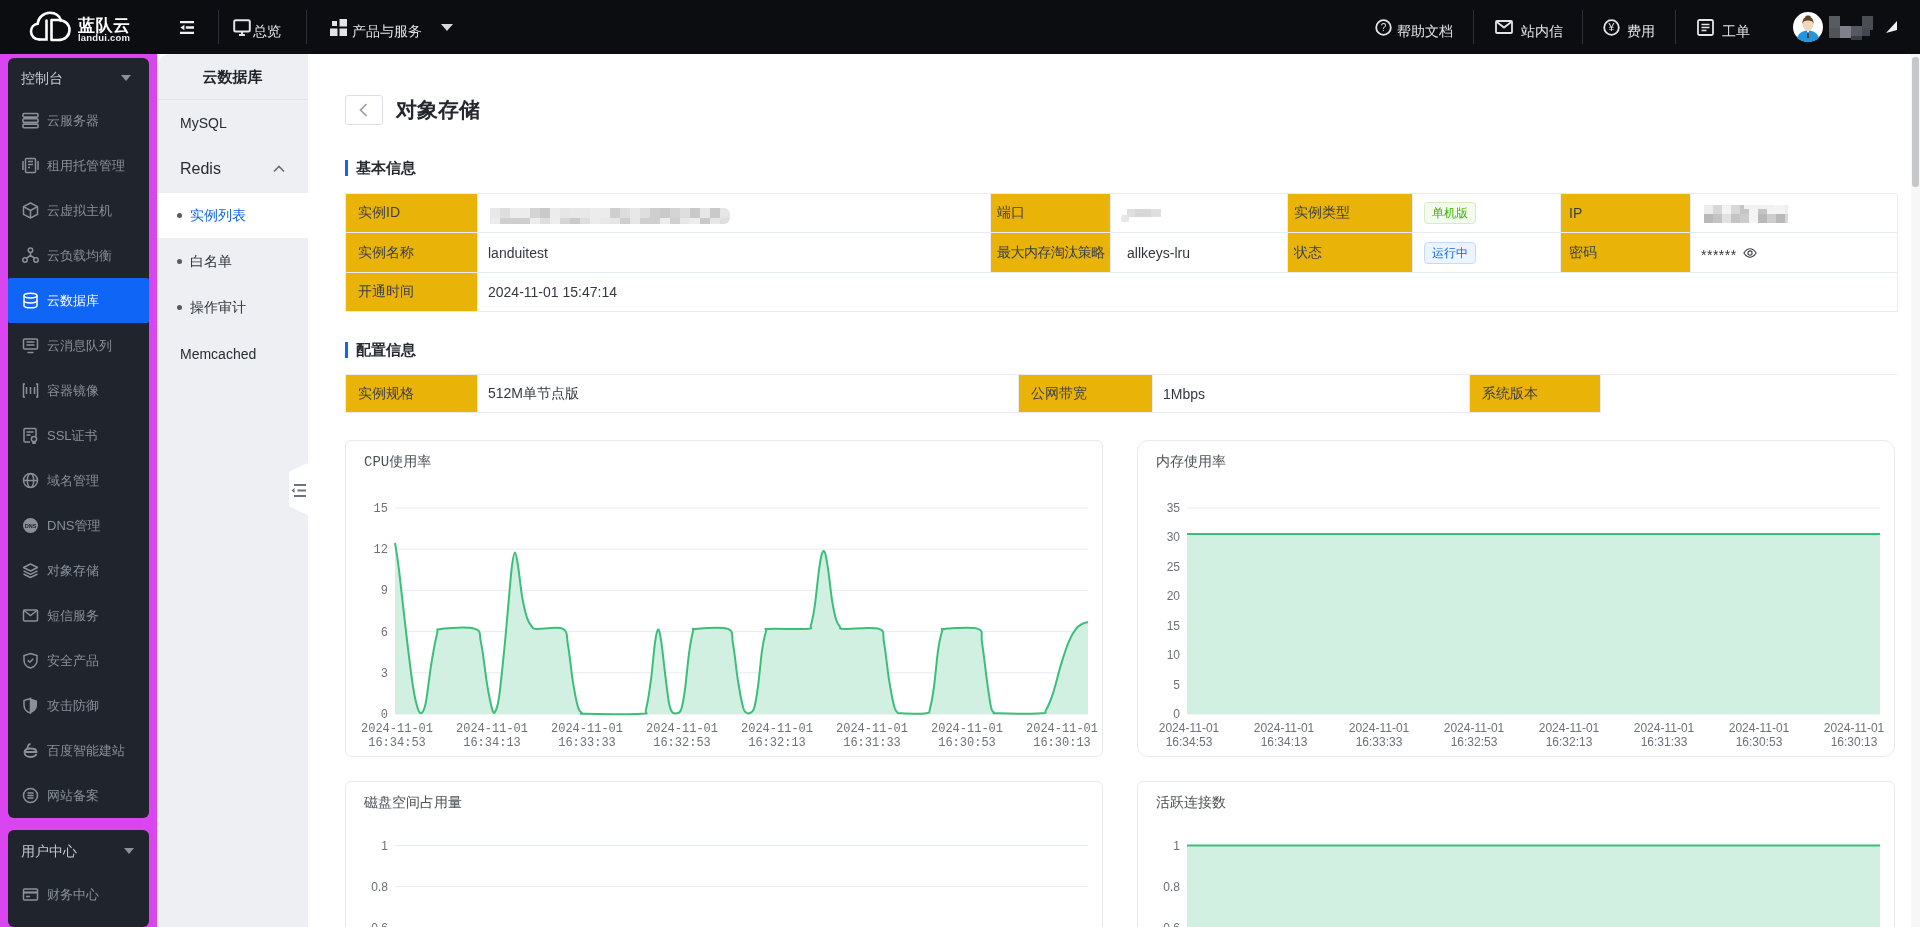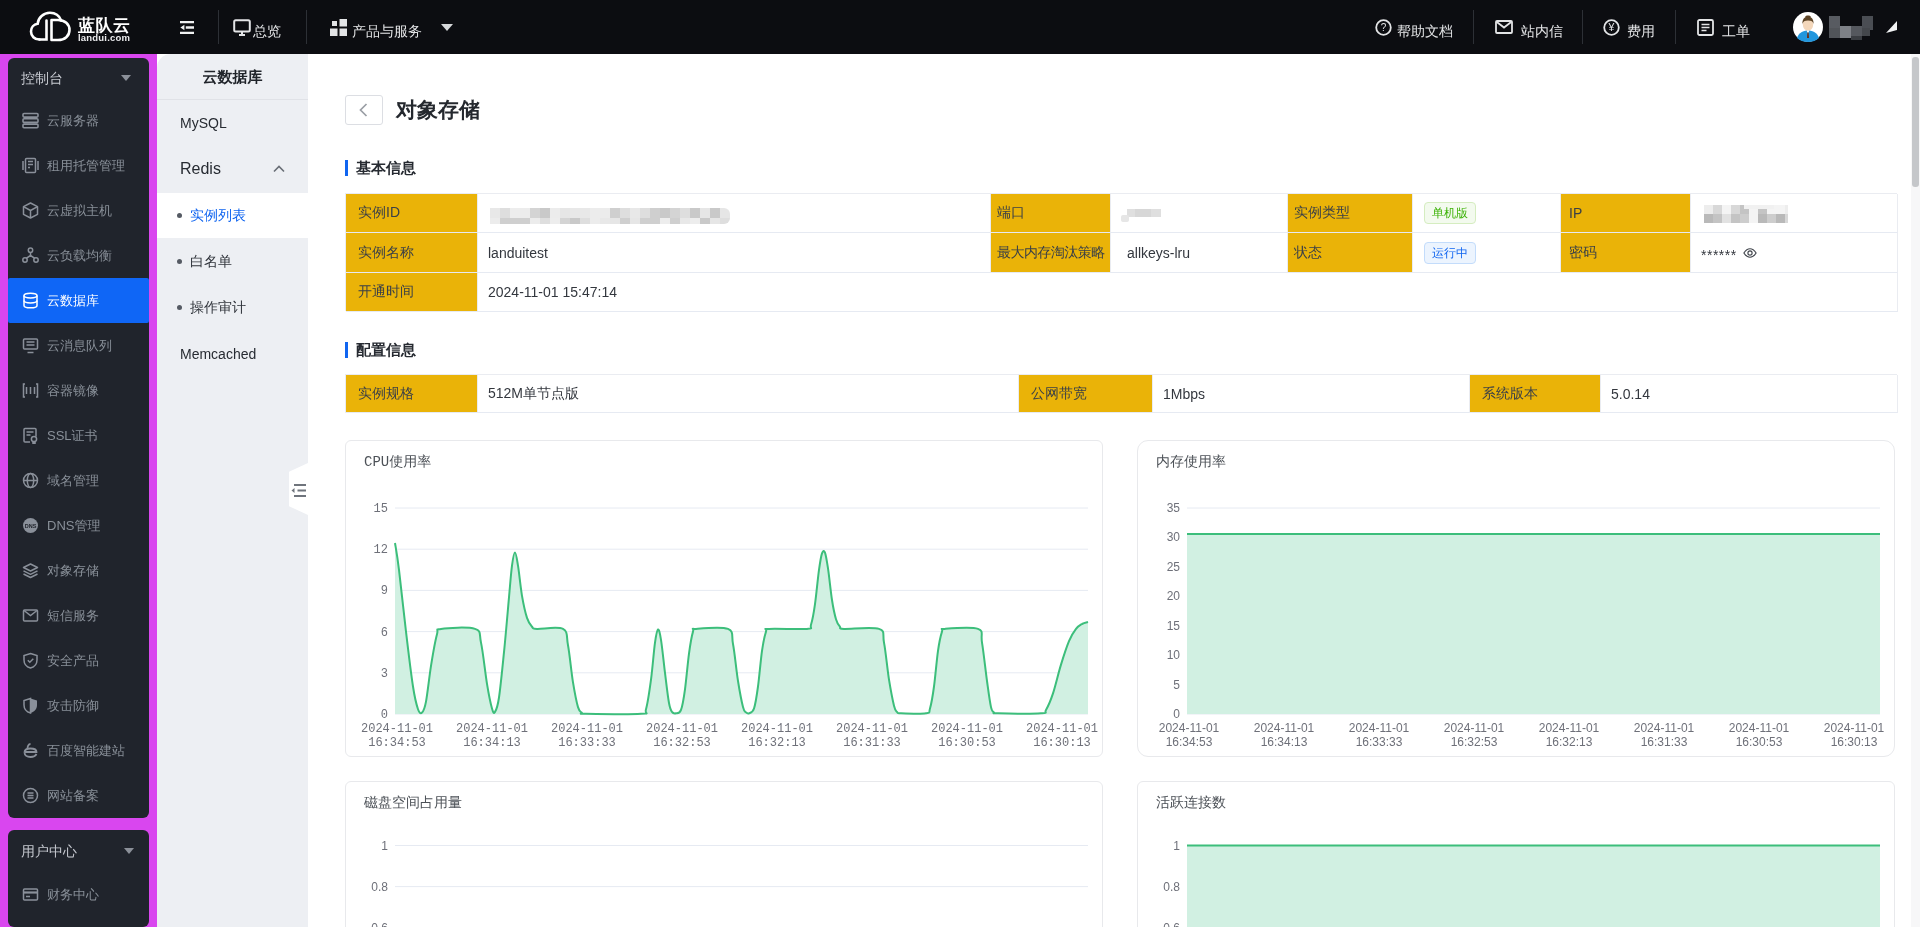--- a/index.html
+++ b/index.html
@@ -429,7 +429,6 @@
     <div class="cell lbl" style="left:673px;top:0;width:134px;height:38px;">公网带宽</div>
     <div class="cell val" style="left:807px;top:0;width:317px;height:38px;">1Mbps</div>
     <div class="cell lbl" style="left:1124px;top:0;width:131px;height:38px;">系统版本</div>
-    <div class="cell val" style="left:1255px;top:0;width:297px;height:38px;">5.0.14</div>
   </div>
 
   <div class="card" style="left:37px;top:386px;font-family:Liberation Mono, monospace;">

